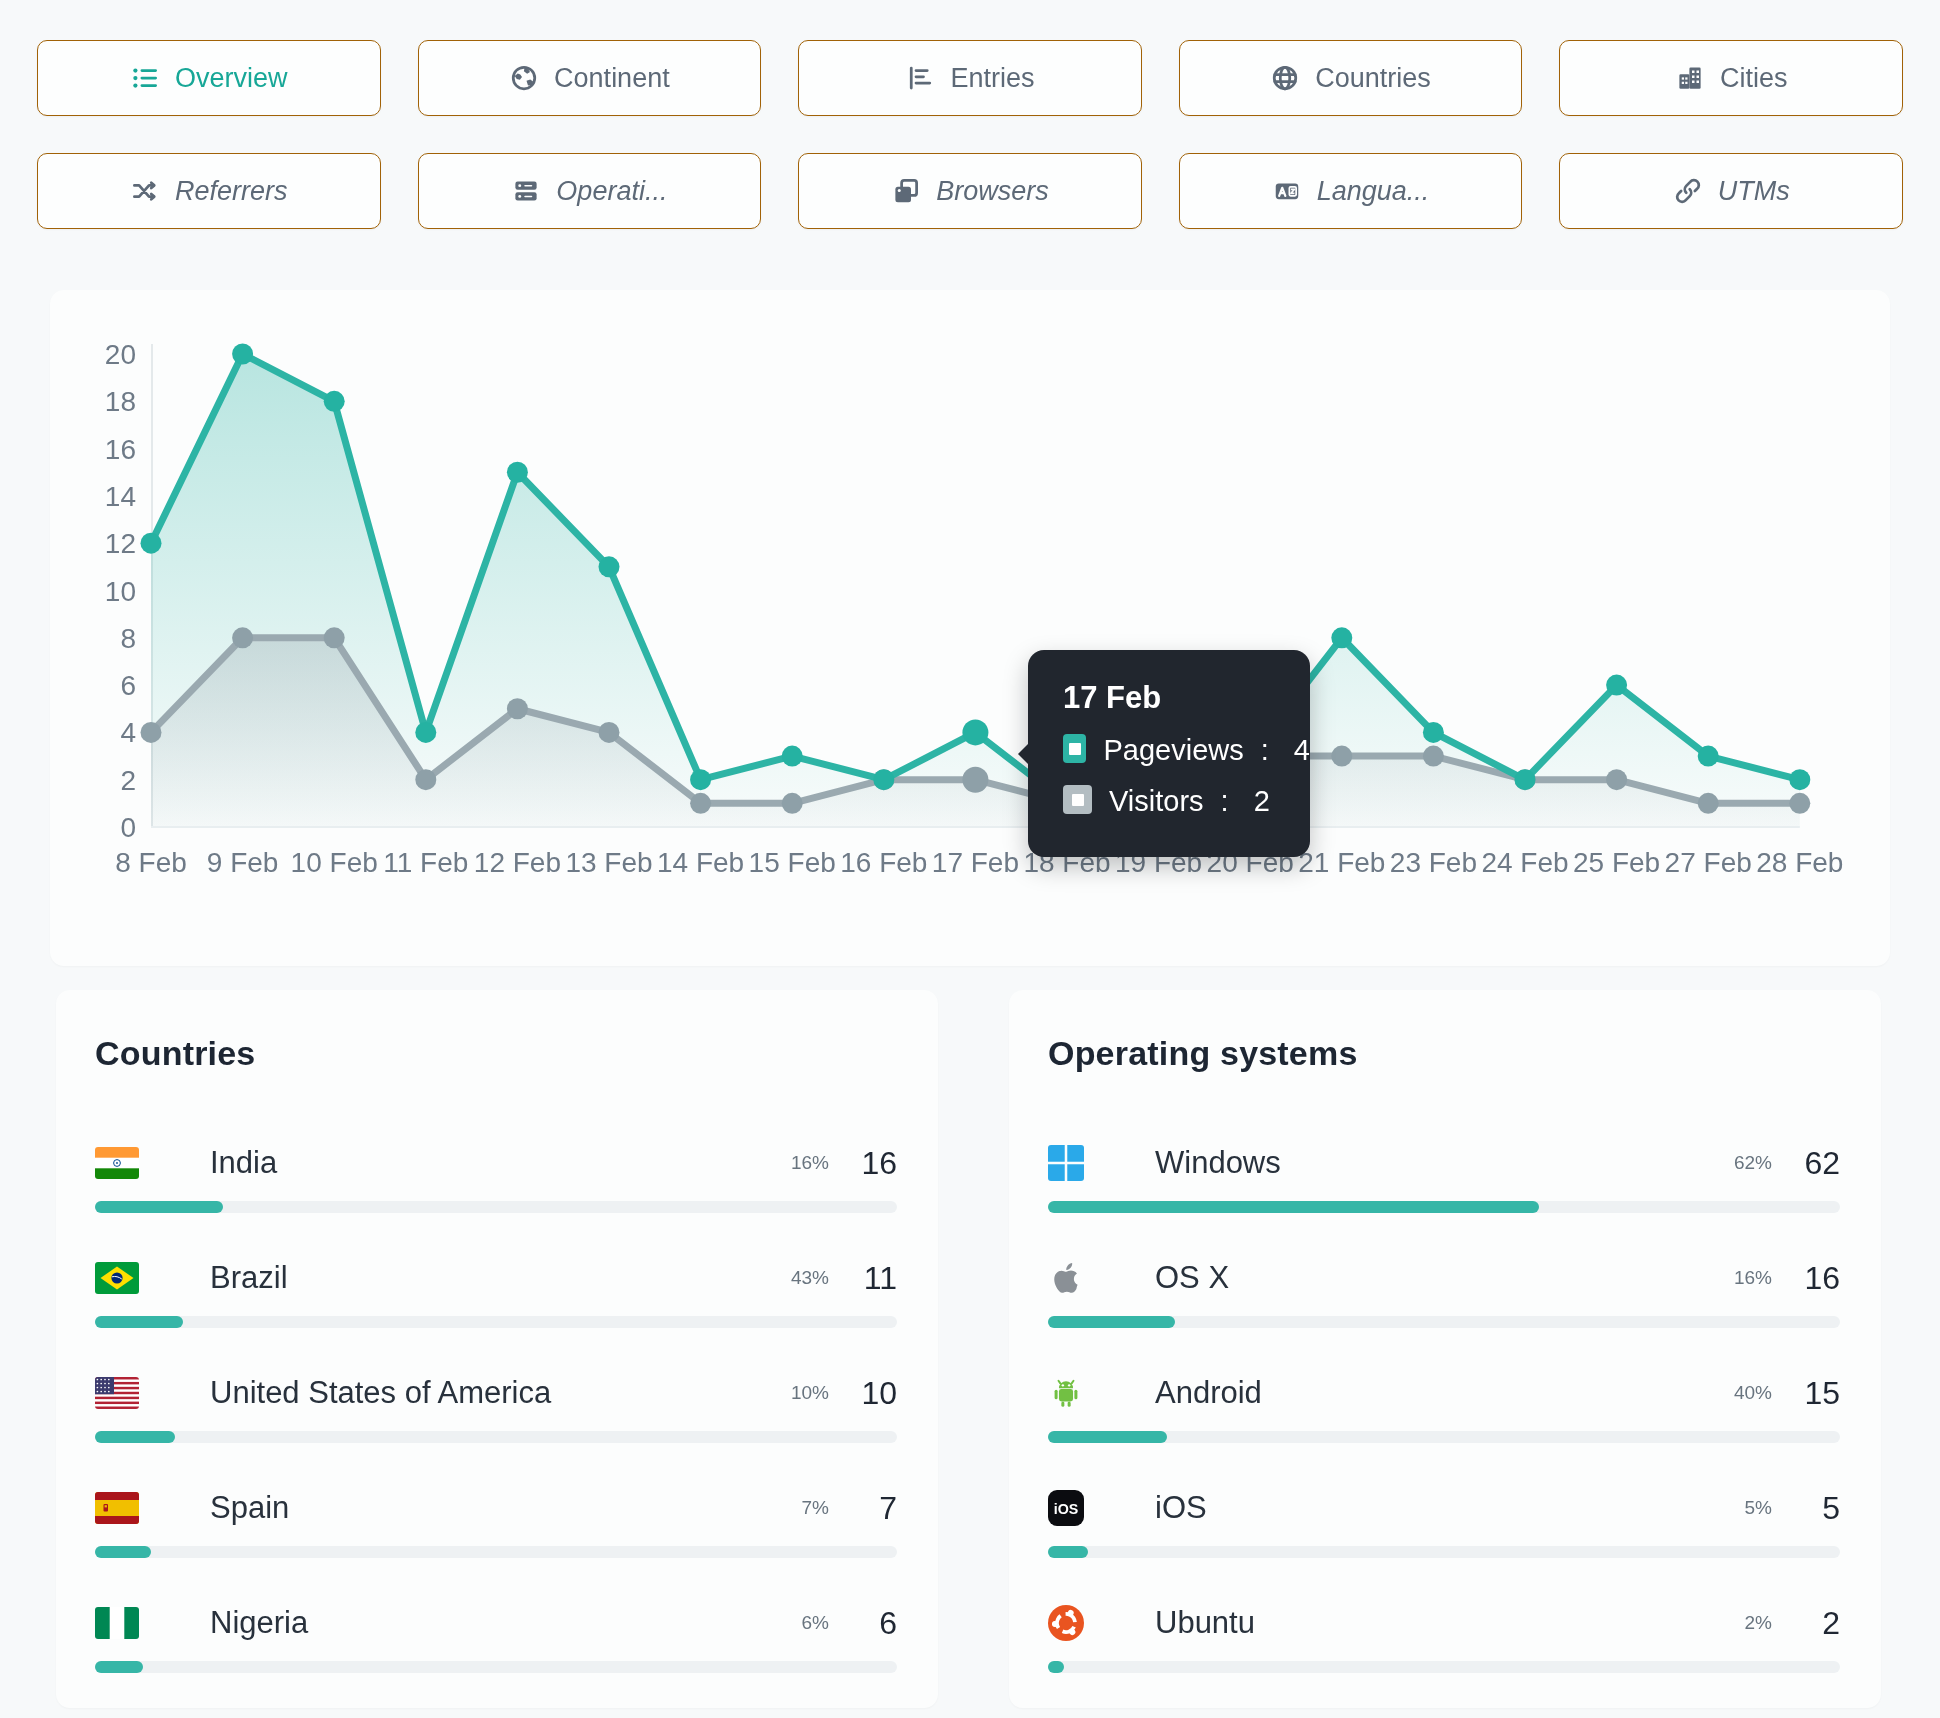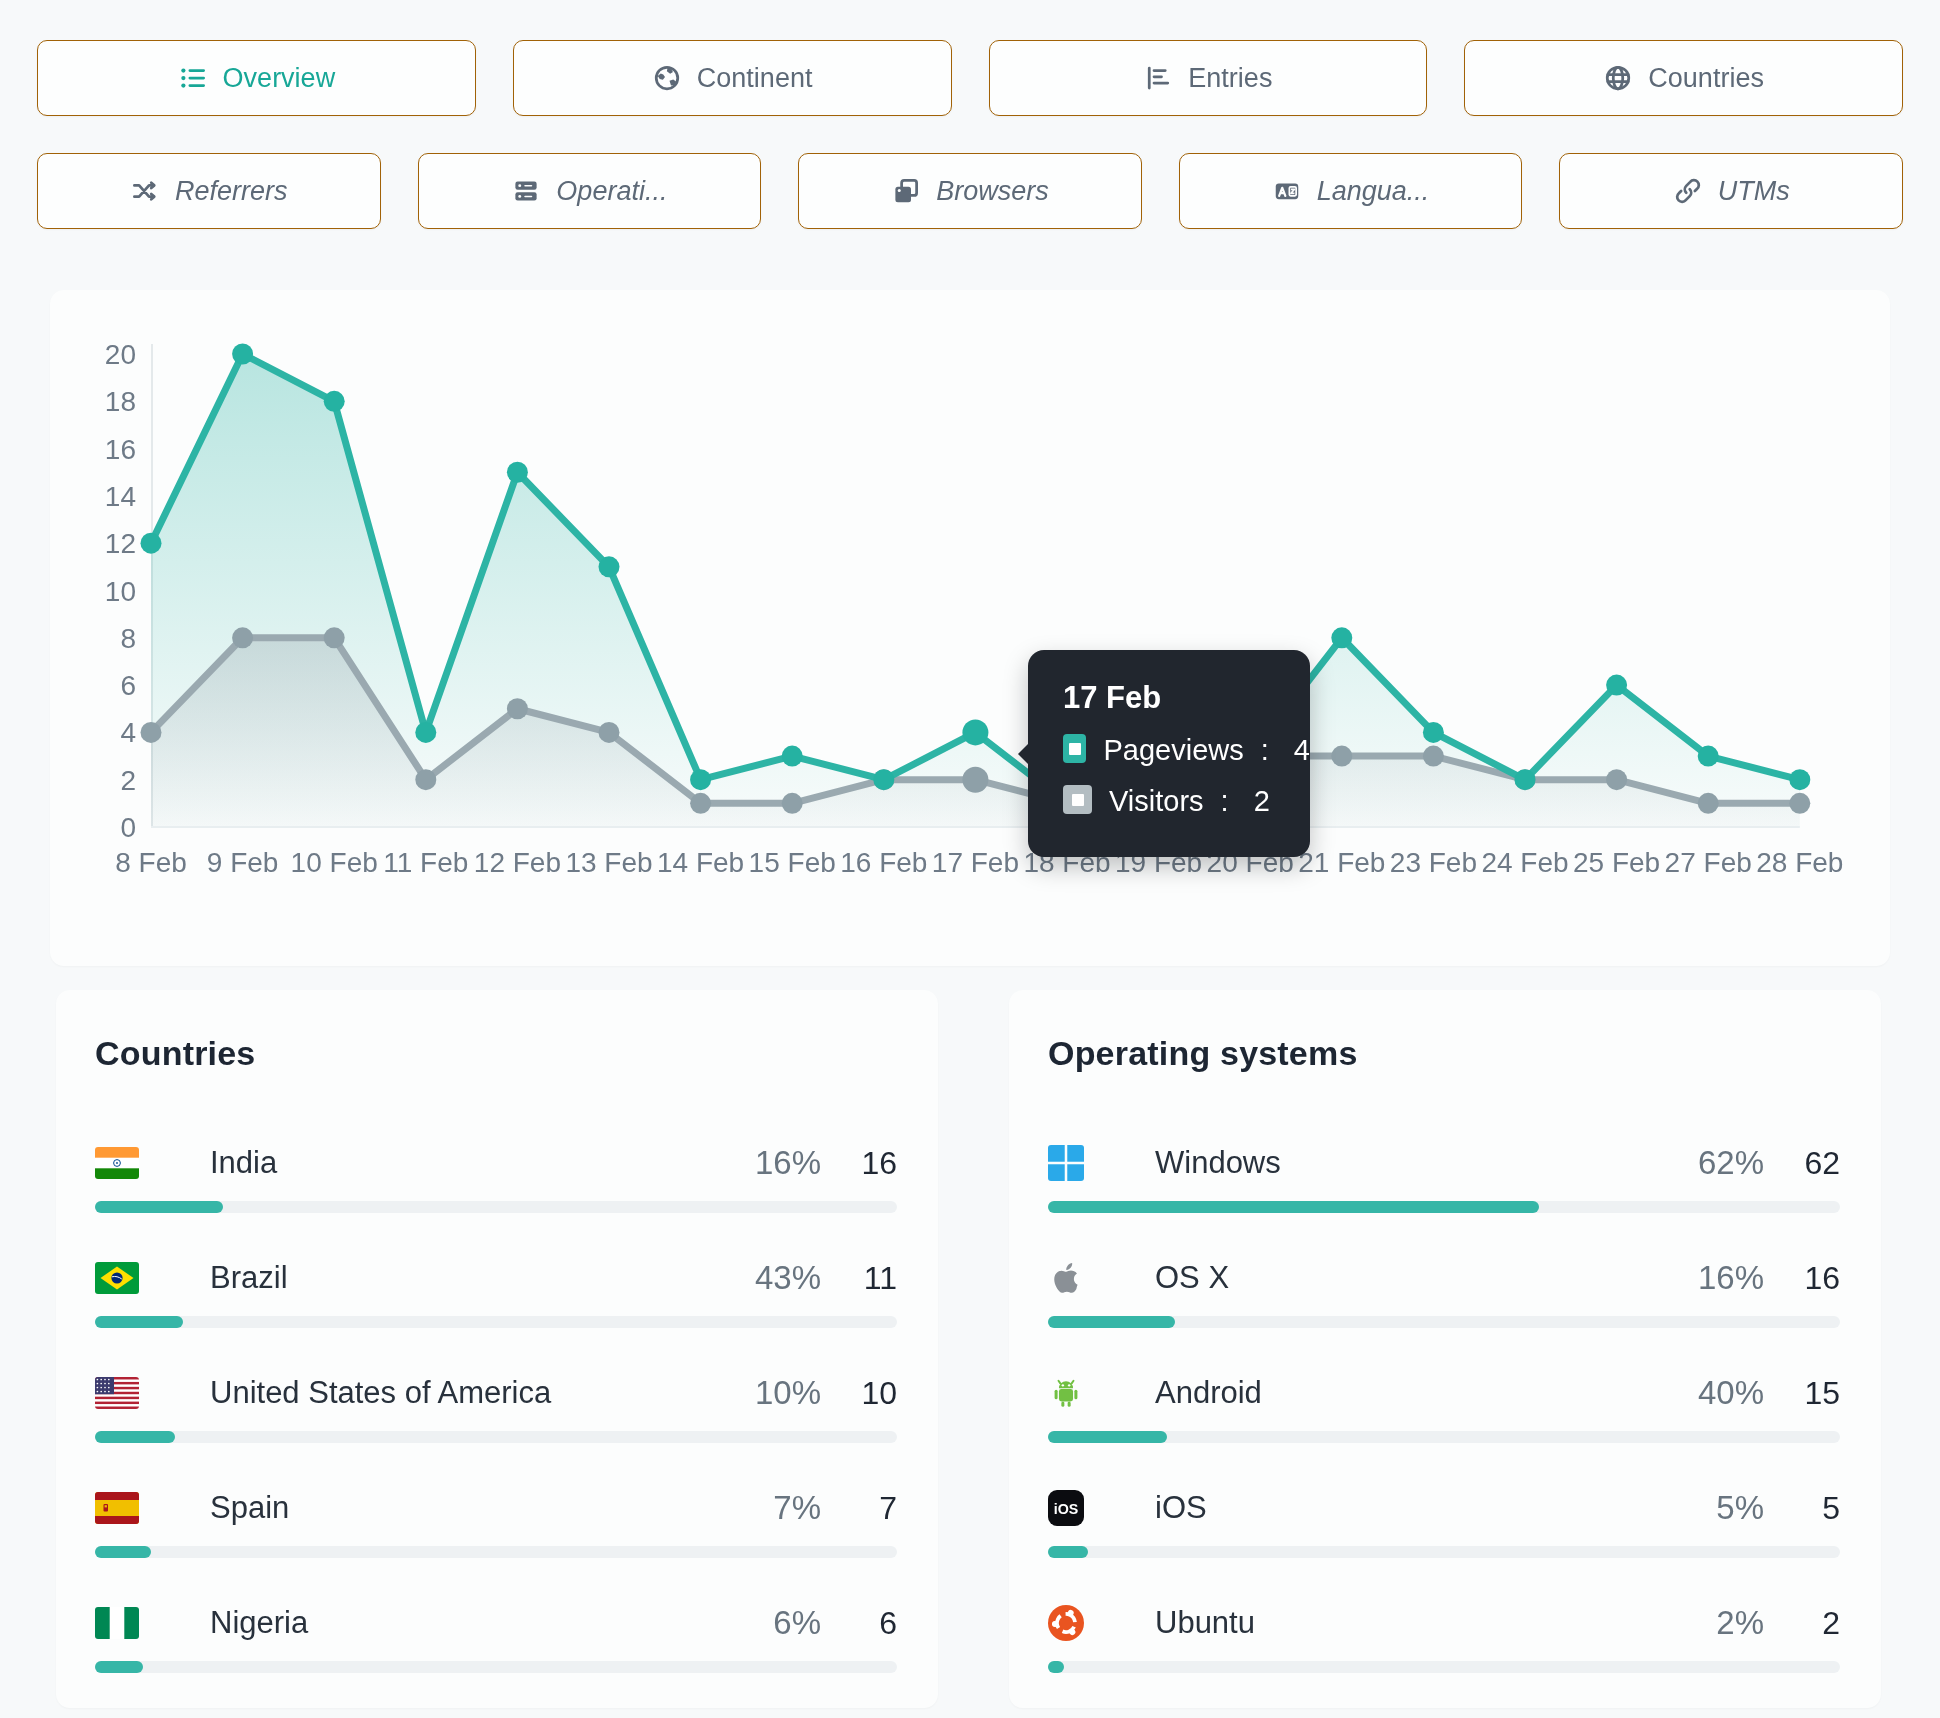--- a/index.html
+++ b/index.html
@@ -105,6 +105,27 @@
         </svg>
       </span>
       <span>Countries</span>
+    </div>
+    <div class="tab">
+      <span class="ticon">
+        <svg width="30" height="30" viewBox="0 0 24 24" fill="none" xmlns="http://www.w3.org/2000/svg">
+          <rect x="3.5" y="9" width="8" height="11.5" rx="1" fill="#5d6977"></rect>
+          <rect x="11.5" y="3.5" width="9" height="17" rx="1" fill="#5d6977"></rect>
+          <g fill="#fdfefe">
+            <rect x="13.6" y="6" width="2" height="2"></rect>
+            <rect x="17.2" y="6" width="2" height="2"></rect>
+            <rect x="13.6" y="10" width="2" height="2"></rect>
+            <rect x="17.2" y="10" width="2" height="2"></rect>
+            <rect x="13.6" y="14" width="2" height="2"></rect>
+            <rect x="17.2" y="14" width="2" height="2"></rect>
+            <rect x="5.4" y="11.5" width="1.8" height="1.8"></rect>
+            <rect x="8.2" y="11.5" width="1.8" height="1.8"></rect>
+            <rect x="5.4" y="15" width="1.8" height="1.8"></rect>
+            <rect x="8.2" y="15" width="1.8" height="1.8"></rect>
+          </g>
+        </svg>
+      </span>
+      <span>Cities</span>
     </div>
   </div>
 <div class="tabrow" id="tabrow2">

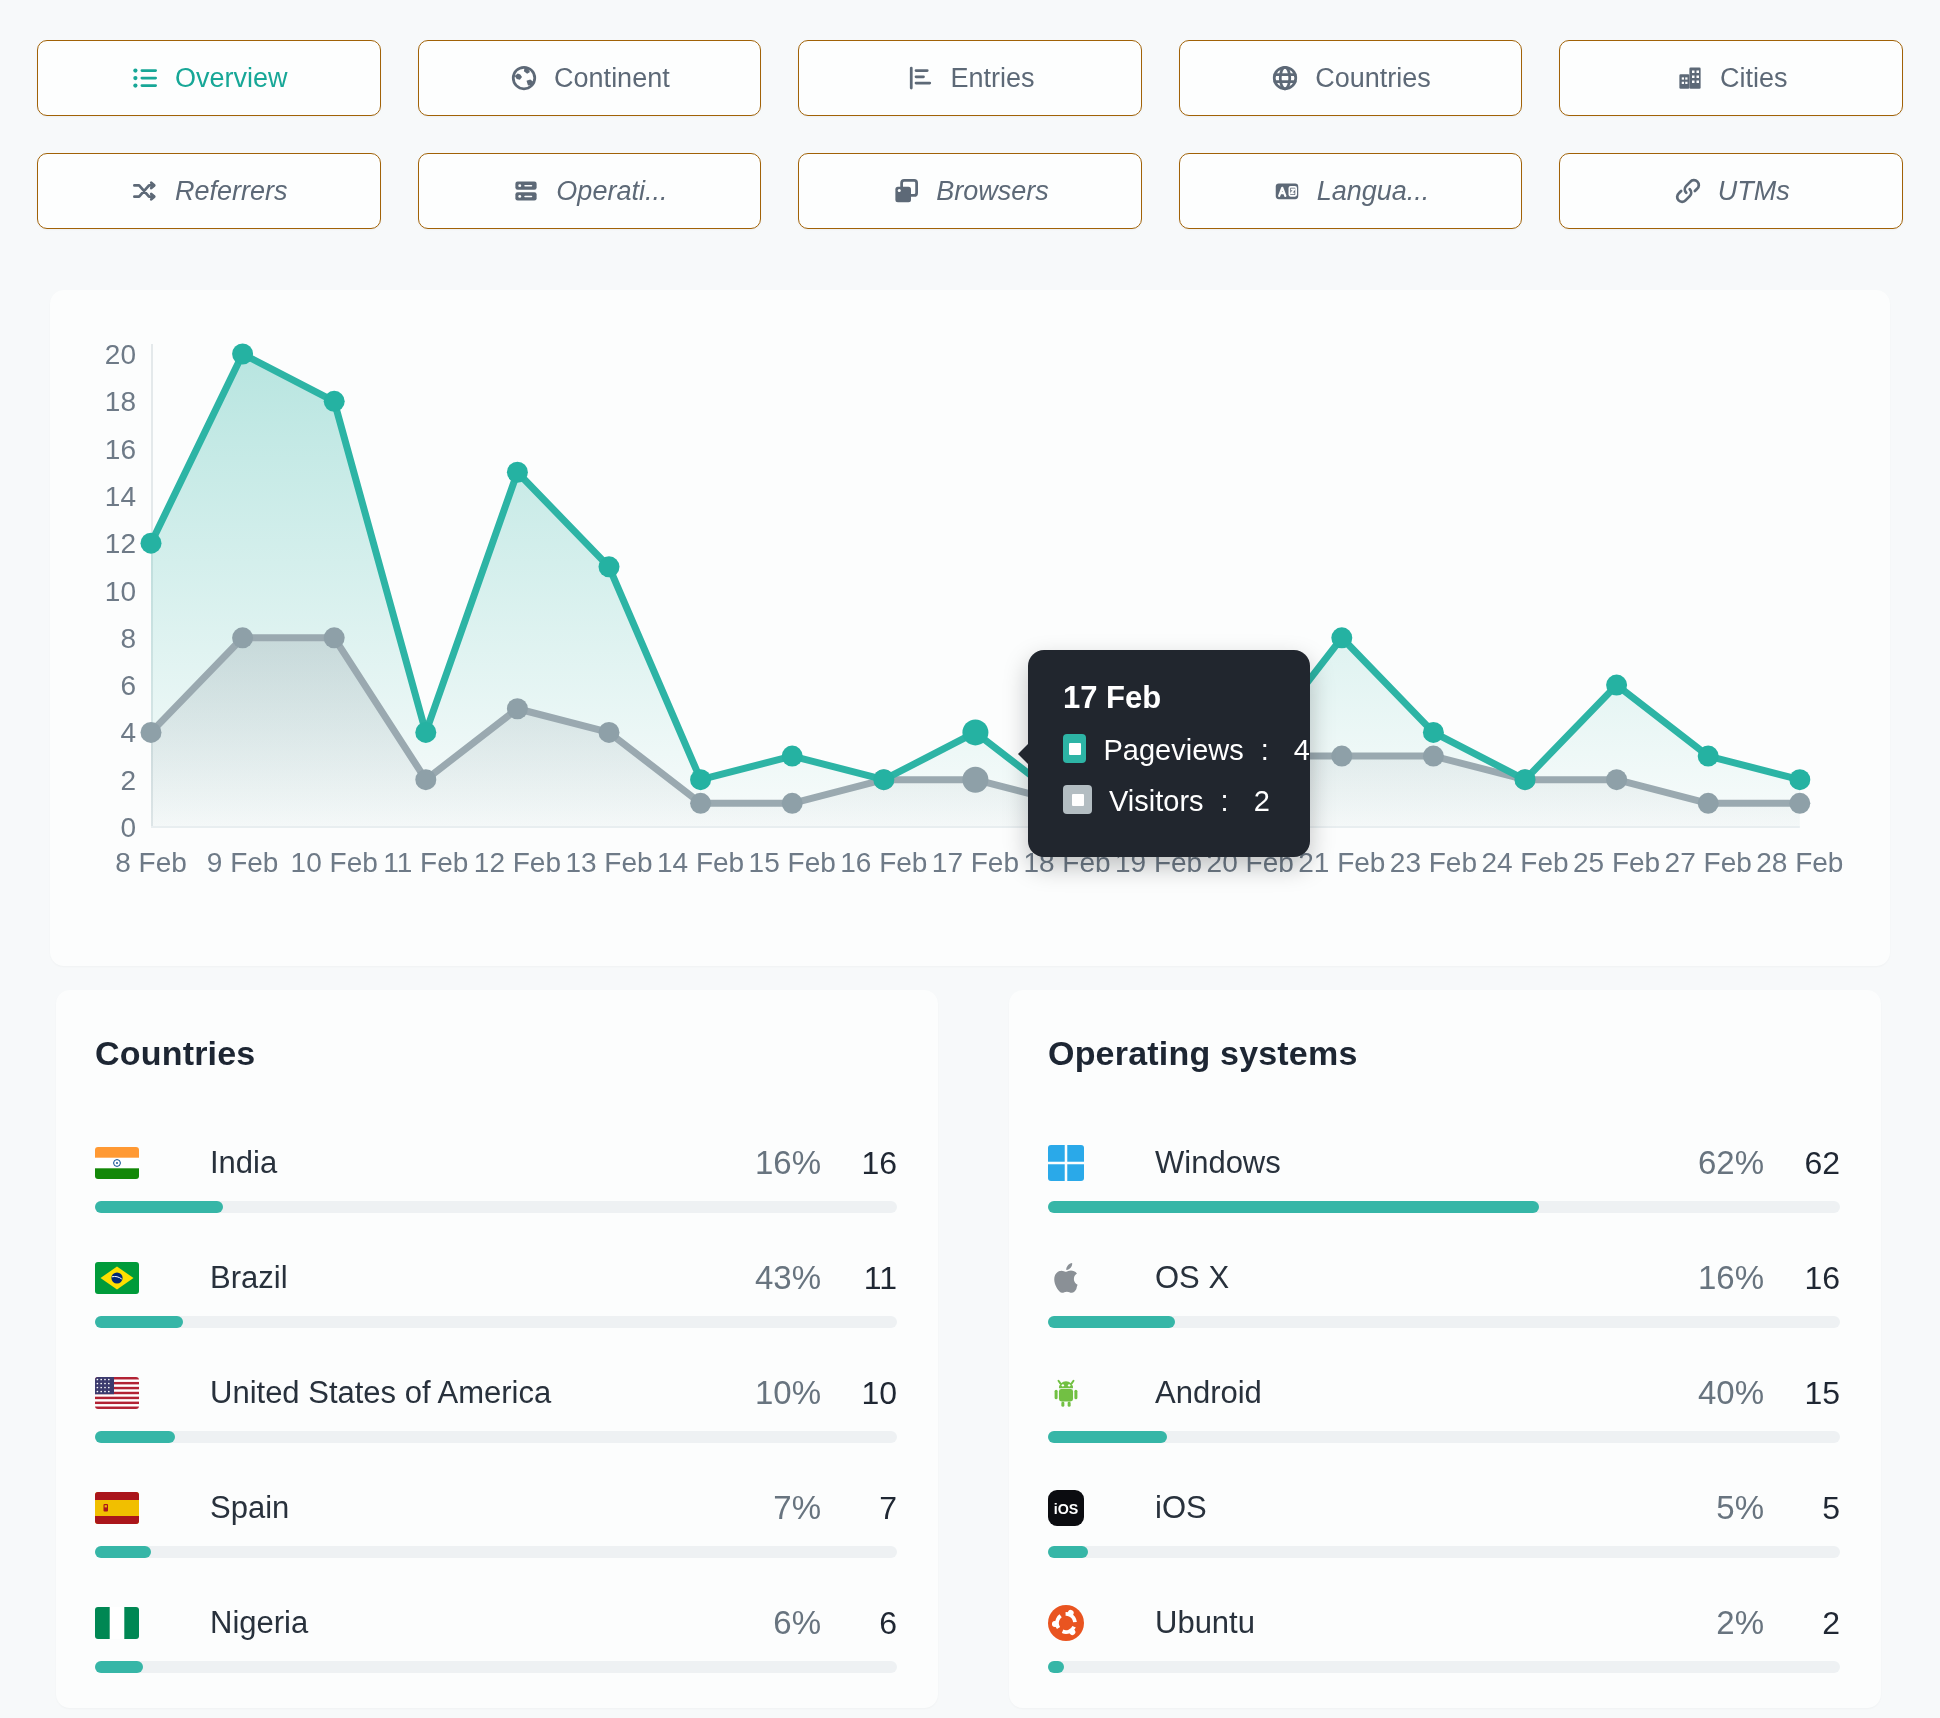--- a/index.html
+++ b/index.html
@@ -58,7 +58,7 @@
   .picon{display:flex;align-items:center;margin-right:23px;}
   .picon svg{display:block;border-radius:3px;}
   .pname{font-size:31px;color:#28313c;margin-left:48px;}
-  .ppct{position:absolute;right:76px;font-size:33px;color:#68747f;}
+  .ppct{position:absolute;right:68px;font-size:19px;color:#68747f;}
   .pcount{position:absolute;right:0;font-size:32px;color:#1f2733;font-weight:500;}
   .pbar{position:absolute;left:0;right:0;top:58px;height:12px;border-radius:6px;background:#eef1f3;}
   .pbar i{display:block;height:12px;border-radius:6px;background:#36b6a7;}

